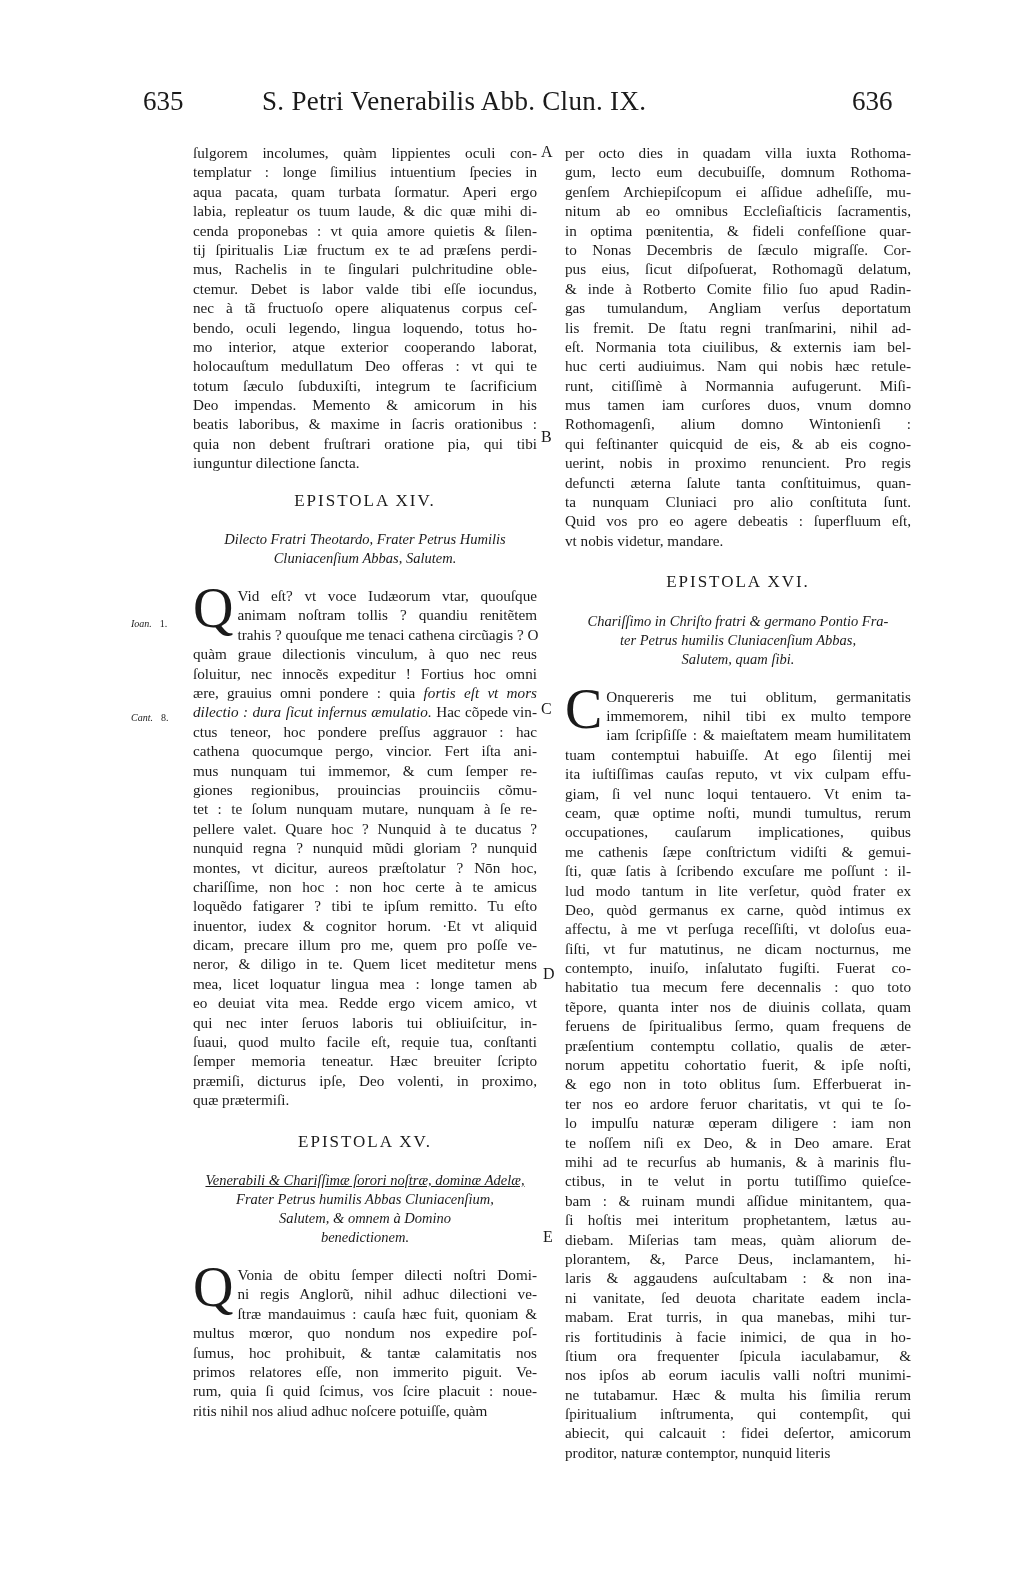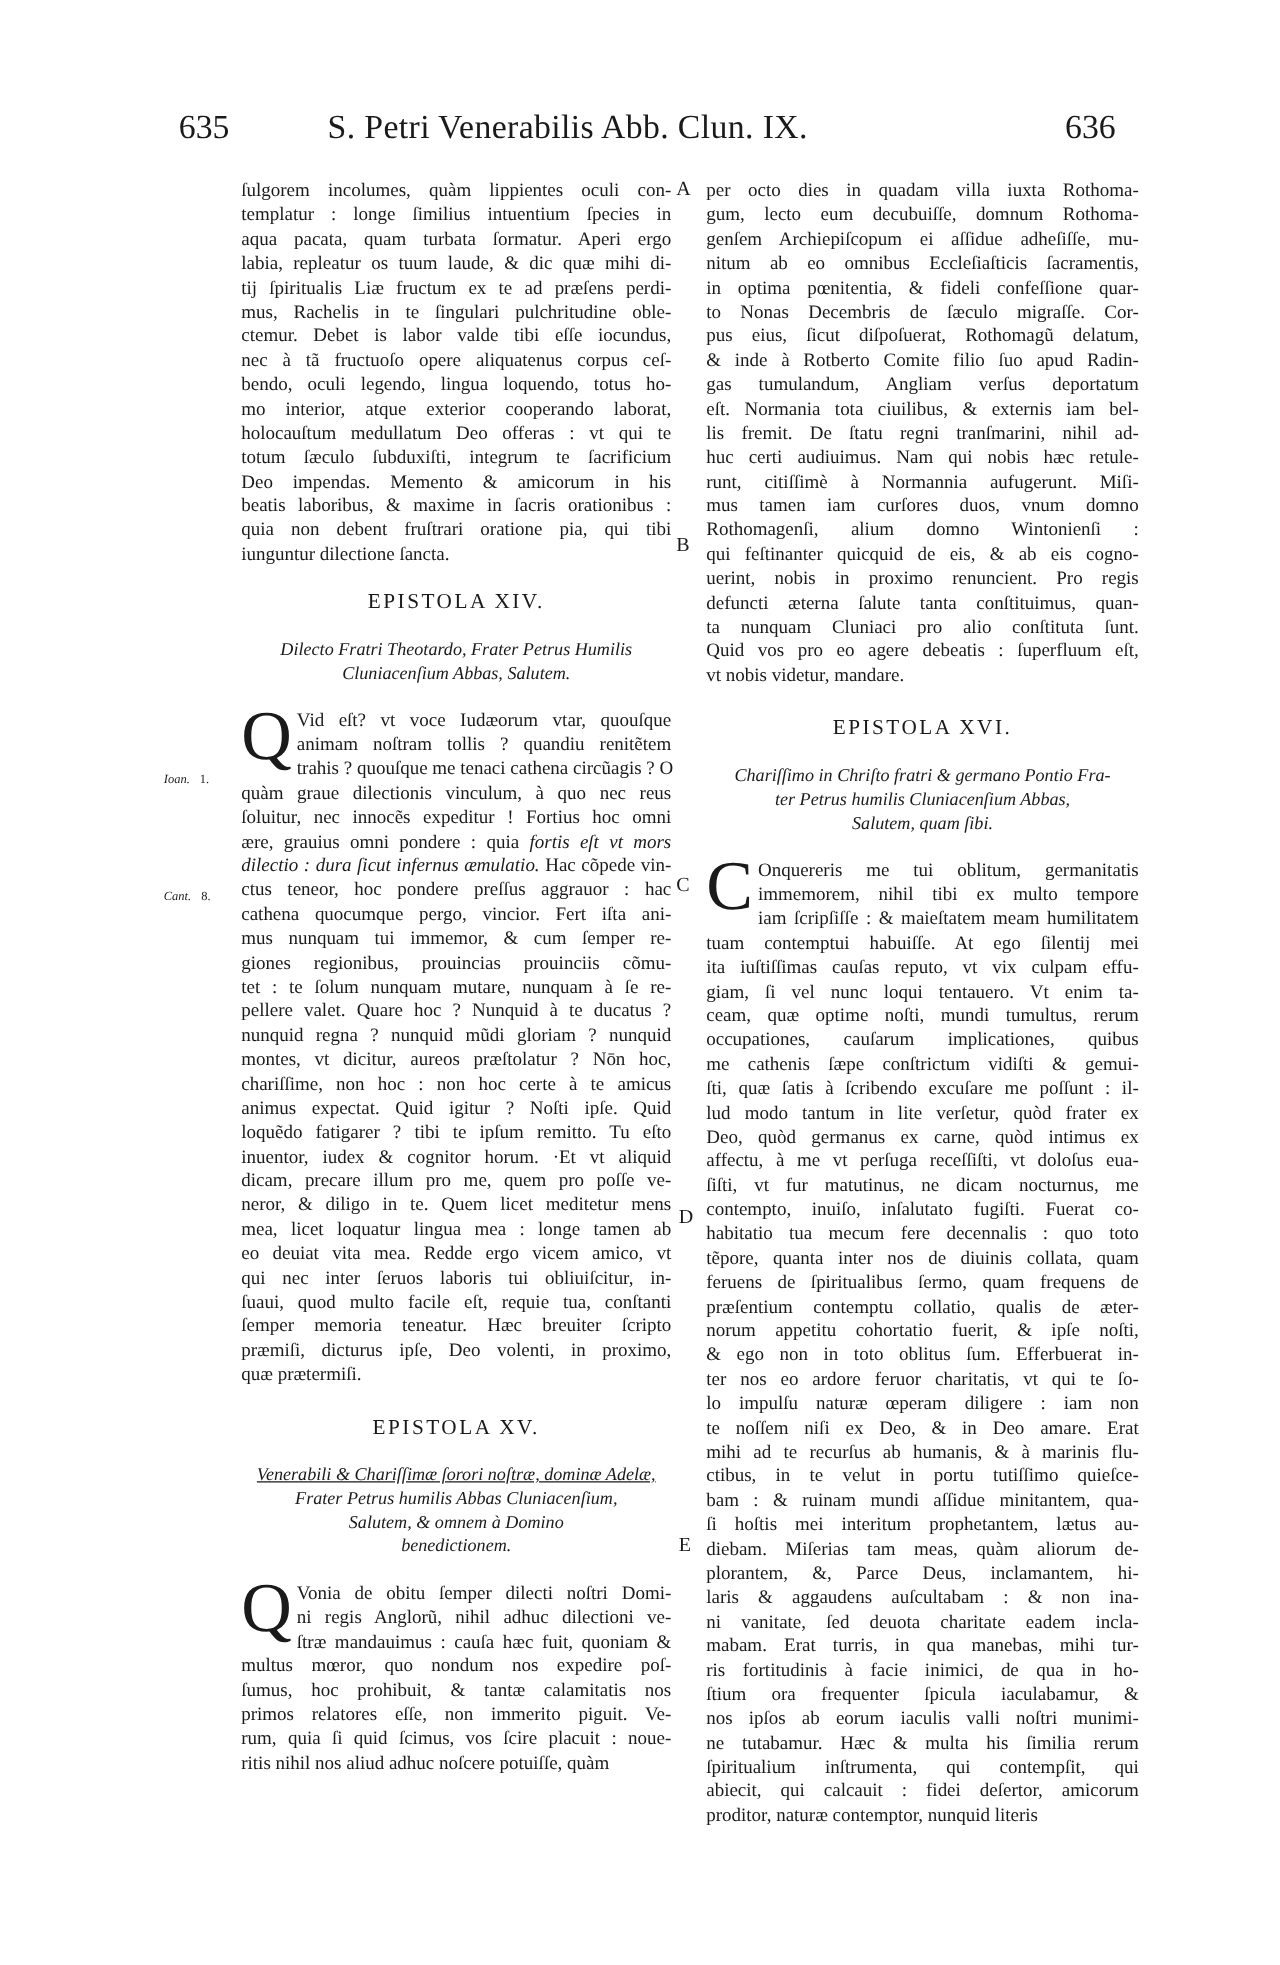--- a/index.html
+++ b/index.html
@@ -48,6 +48,7 @@
       <span class="line">templatur : longe ſimilius intuentium ſpecies in</span>
       <span class="line">aqua pacata, quam turbata ſormatur. Aperi ergo</span>
       <span class="line">labia, repleatur os tuum laude, &amp; dic quæ mihi di-</span>
+      <span class="line">cenda proponebas : vt quia amore quietis &amp; ſilen-</span>
       <span class="line">tij ſpiritualis Liæ fructum ex te ad præſens perdi-</span>
       <span class="line">mus, Rachelis in te ſingulari pulchritudine oble-</span>
       <span class="line">ctemur. Debet is labor valde tibi eſſe iocundus,</span>

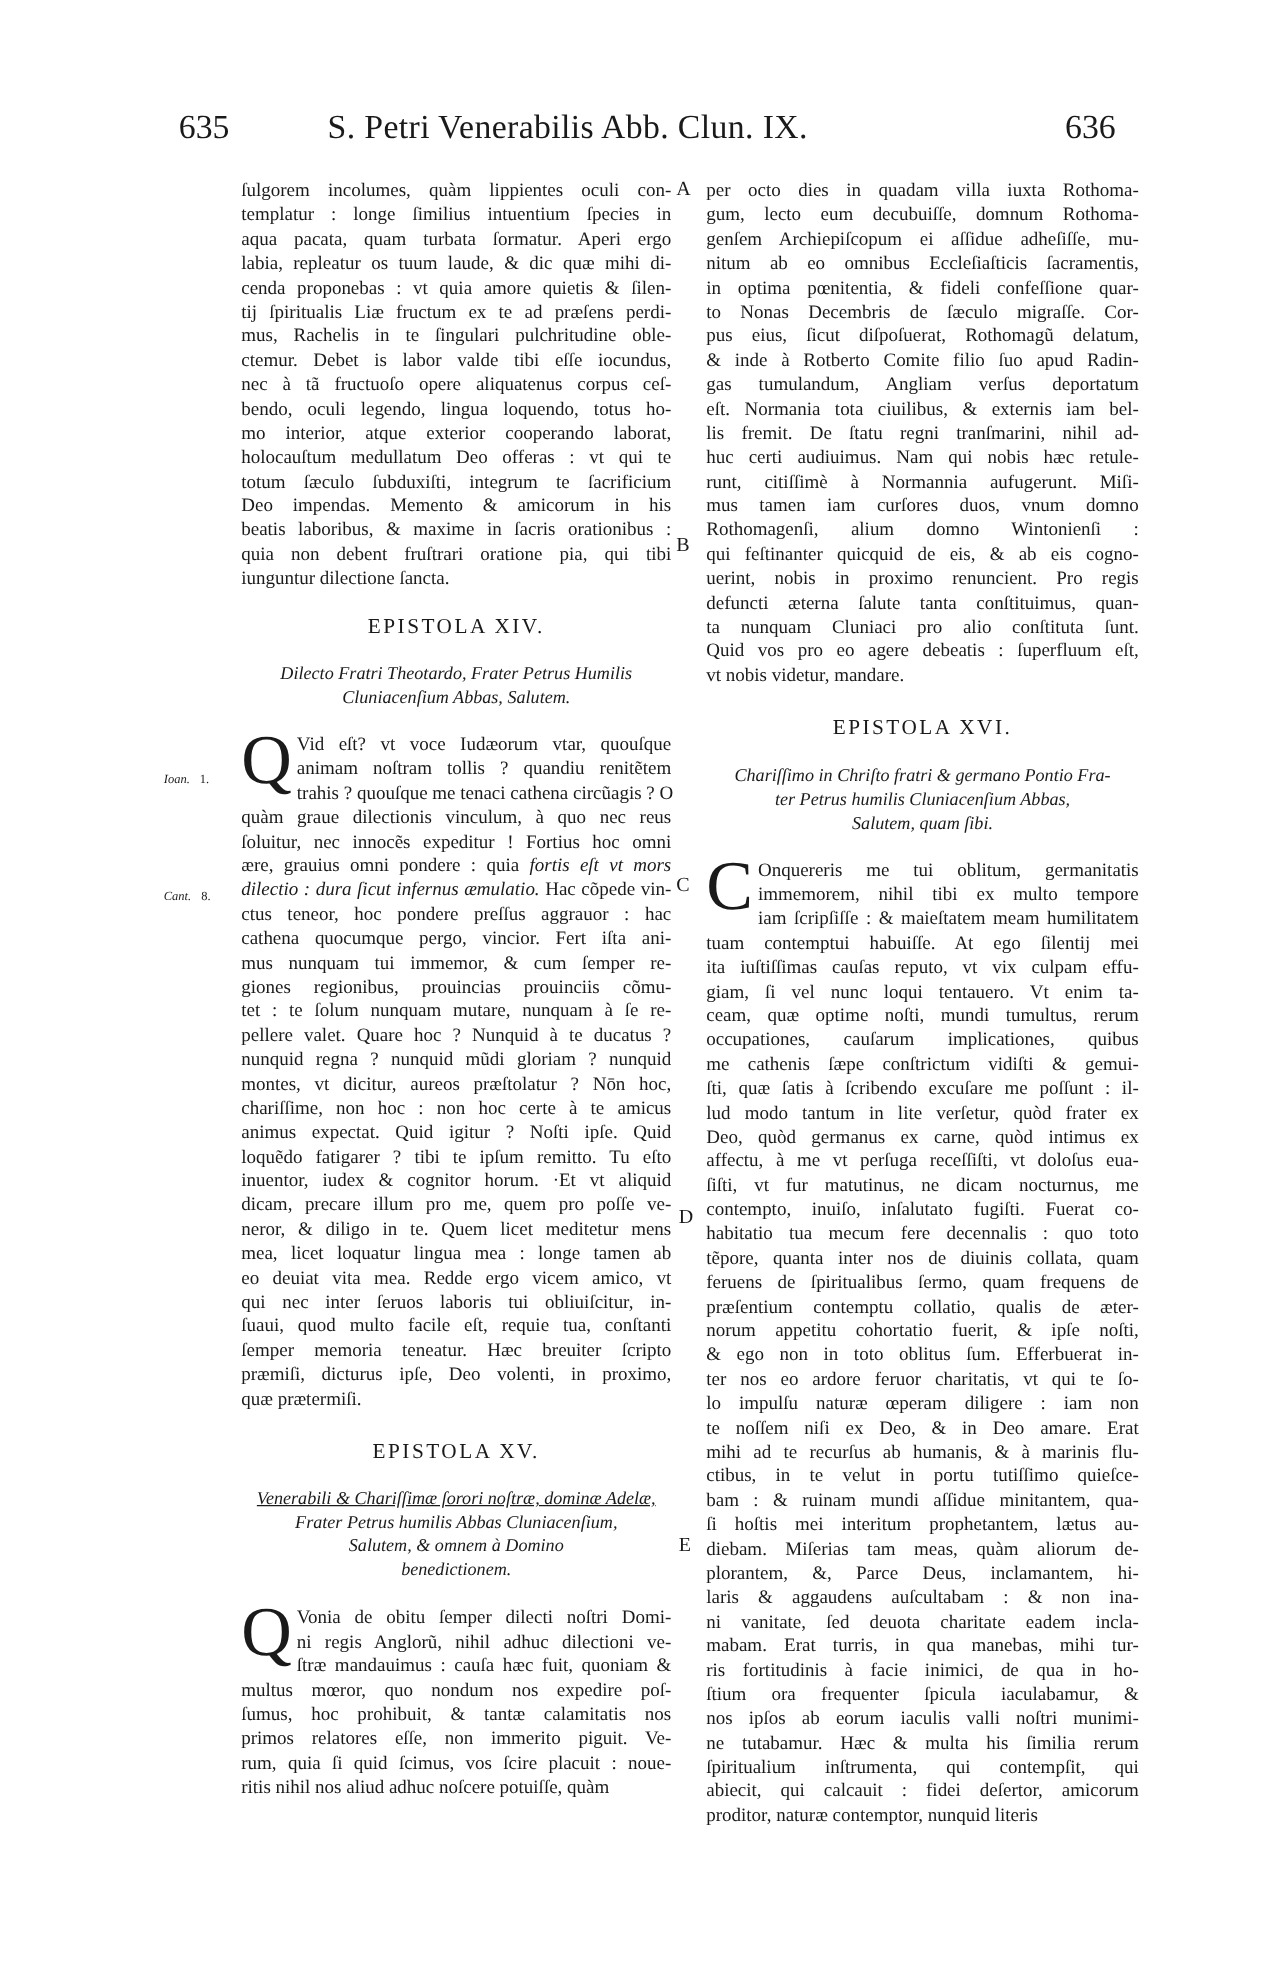--- a/index.html
+++ b/index.html
@@ -135,8 +135,8 @@
       <span class="line">pus eius, ſicut diſpoſuerat, Rothomagũ delatum,</span>
       <span class="line">&amp; inde à Rotberto Comite filio ſuo apud Radin-</span>
       <span class="line">gas tumulandum, Angliam verſus deportatum</span>
+      <span class="line">lis fremit. De ſtatu regni tranſmarini, nihil ad-</span>
       <span class="line">eſt. Normania tota ciuilibus, &amp; externis iam bel-</span>
-      <span class="line">lis fremit. De ſtatu regni tranſmarini, nihil ad-</span>
       <span class="line">huc certi audiuimus. Nam qui nobis hæc retule-</span>
       <span class="line">runt, citiſſimè à Normannia aufugerunt. Miſi-</span>
       <span class="line">mus tamen iam curſores duos, vnum domno</span>

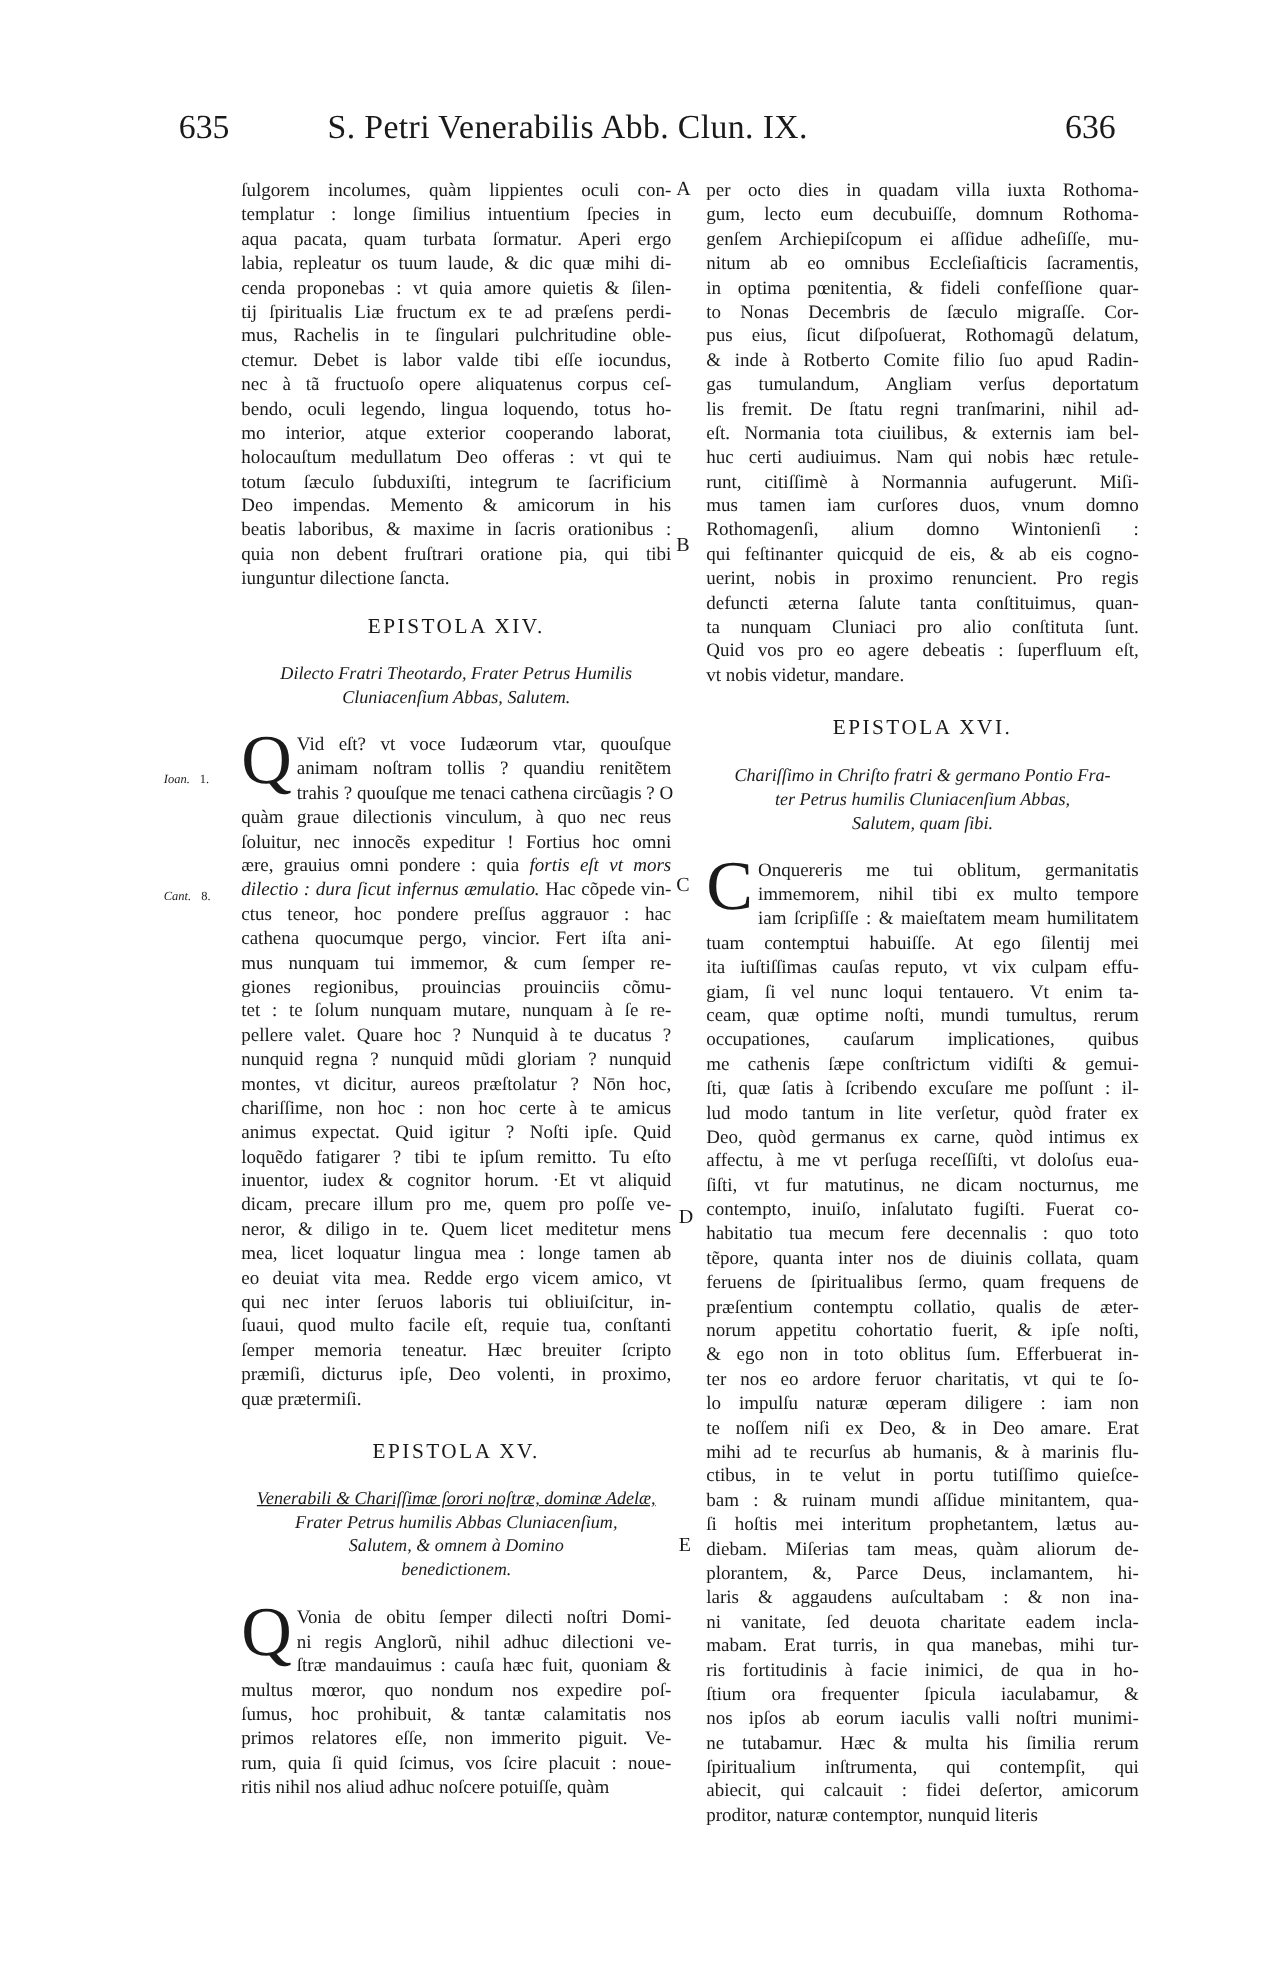--- a/index.html
+++ b/index.html
@@ -87,7 +87,6 @@
         <span class="line">nunquid regna ? nunquid mũdi gloriam ? nunquid</span>
         <span class="line">montes, vt dicitur, aureos præſtolatur ? Nōn hoc,</span>
         <span class="line">chariſſime, non hoc : non hoc certe à te amicus</span>
-        <span class="line">animus expectat. Quid igitur ? Noſti ipſe. Quid</span>
         <span class="line">loquẽdo fatigarer ? tibi te ipſum remitto. Tu eſto</span>
         <span class="line">inuentor, iudex &amp; cognitor horum. ·Et vt aliquid</span>
         <span class="line">dicam, precare illum pro me, quem pro poſſe ve-</span>

